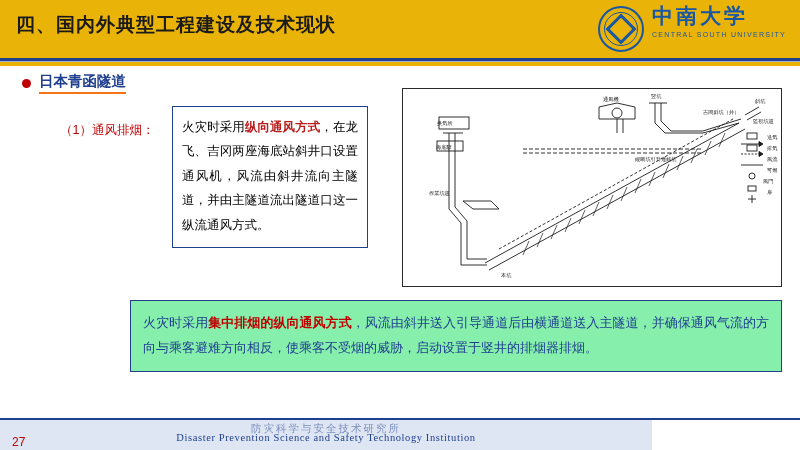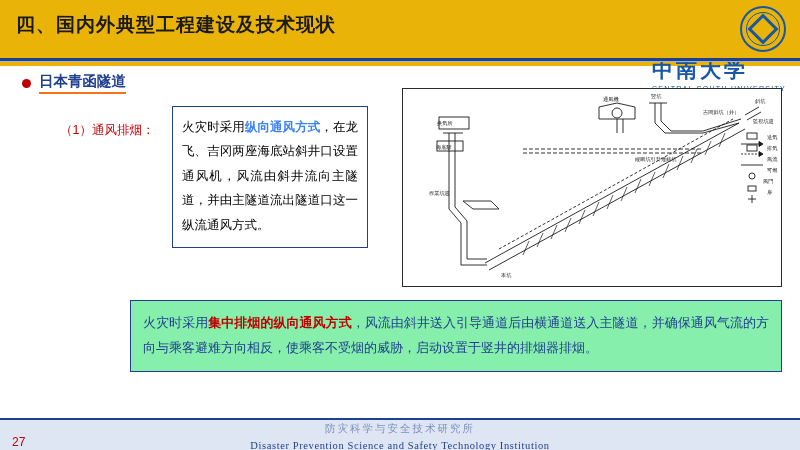--- a/index.html
+++ b/index.html
@@ -60,9 +60,8 @@
     top: 6px;
     height: 48px;
     display: flex;
-    align-items: flex-end;
+    align-items: flex-start;
     gap: 8px;
-    flex-direction: column;
   }
   .logo-seal {
     width: 42px;

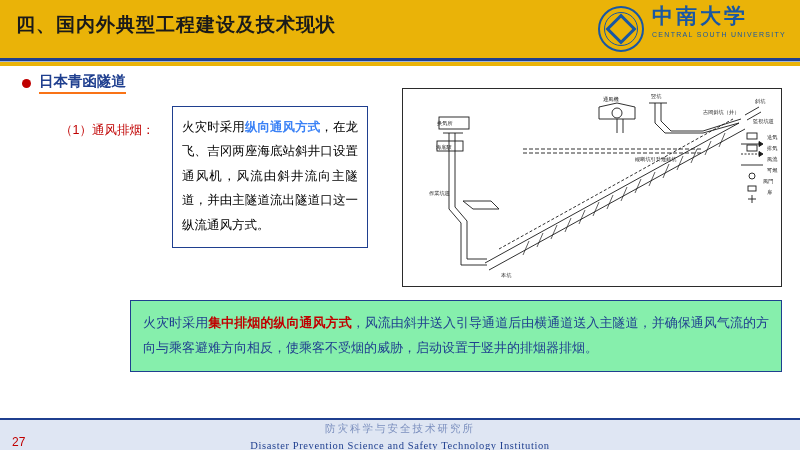--- a/index.html
+++ b/index.html
@@ -157,7 +157,7 @@
     text-align: justify;
   }
   .em-red {
-    color: #3b82f6;
+    color: #b91c1c;
     font-weight: bold;
   }
 

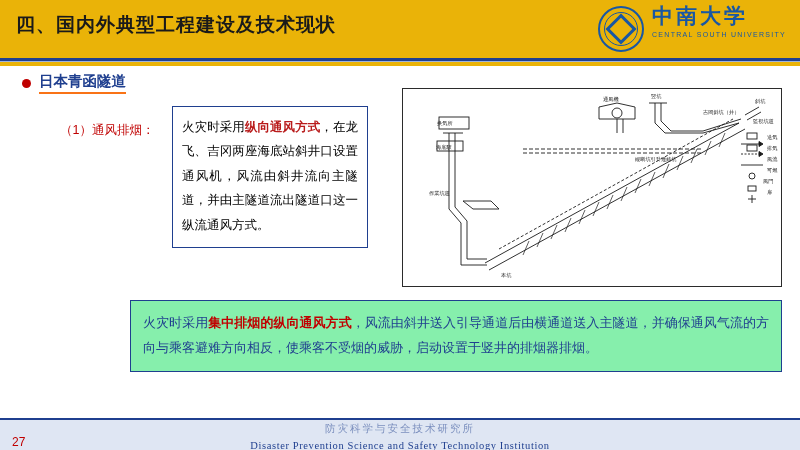--- a/index.html
+++ b/index.html
@@ -213,7 +213,7 @@
   .footer-band {
     position: absolute;
     left: 0; top: 2px;
-    width: 800px;
+    width: 652px;
     height: 30px;
     background: #dfe6f3;
   }

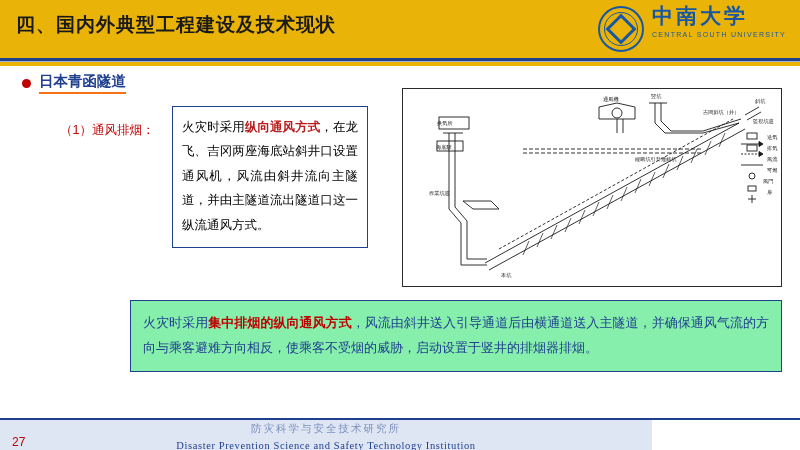--- a/index.html
+++ b/index.html
@@ -231,7 +231,7 @@
   .footer-en {
     position: absolute;
     left: 50%;
-    top: 20px;
+    top: 12px;
     transform: translateX(-50%);
     font-size: 10.5px;
     color: #1f3f8f;

